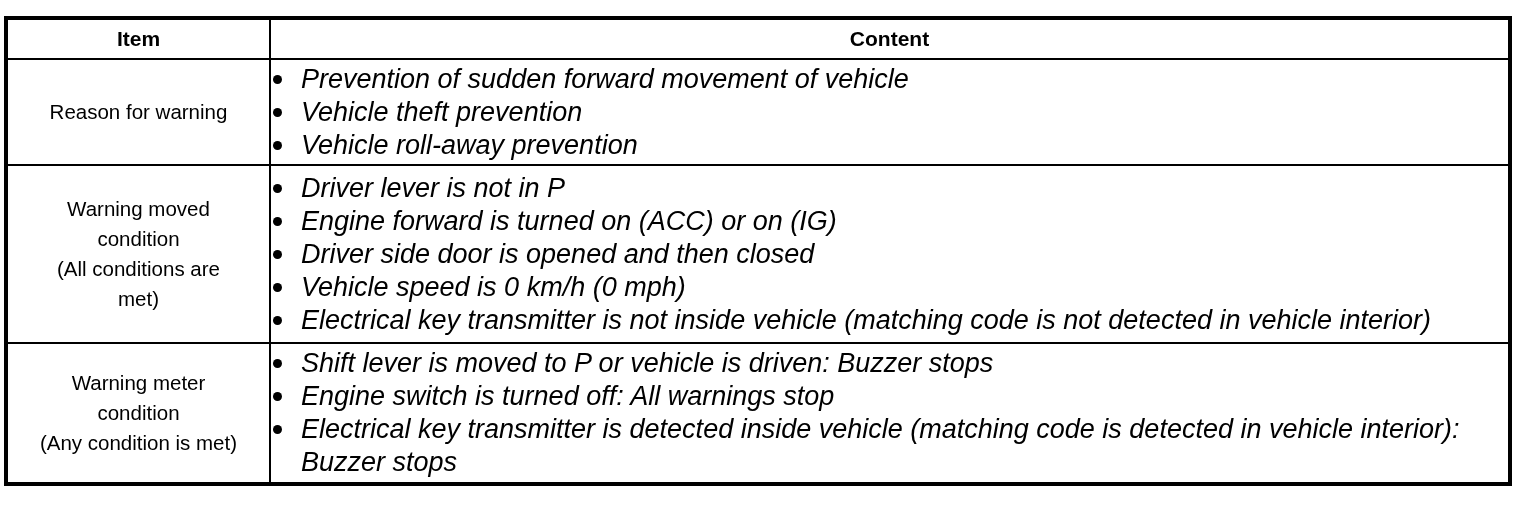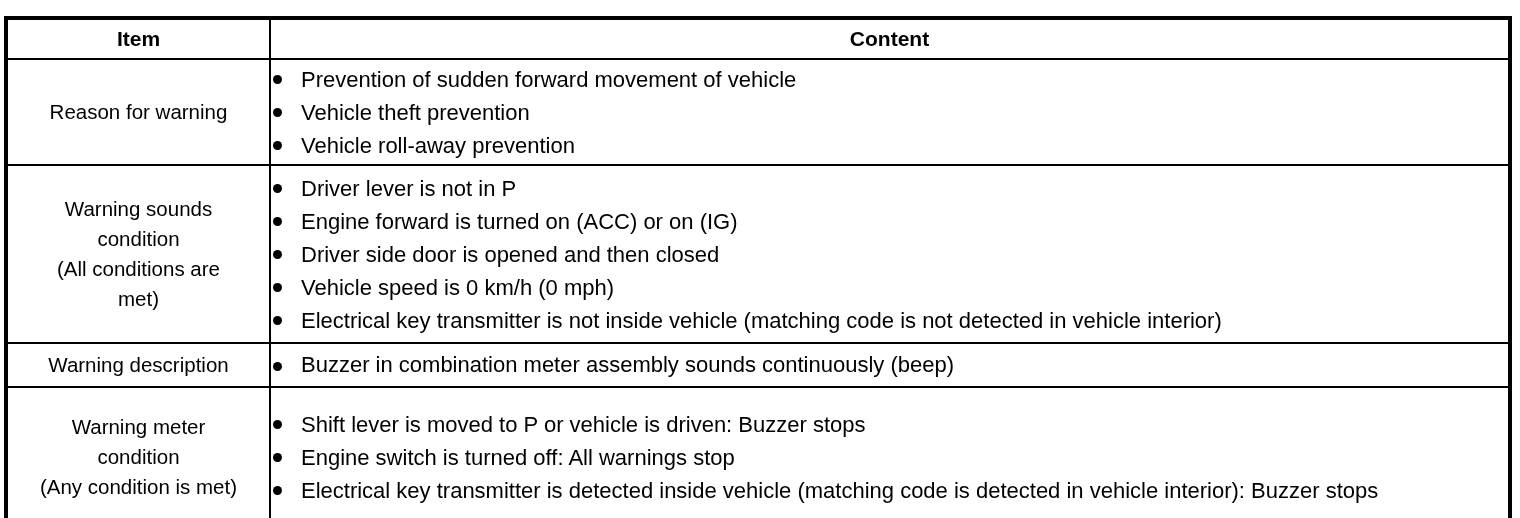--- a/index.html
+++ b/index.html
@@ -74,9 +74,10 @@
   ul.bullets li {
     position: relative;
     padding-left: 30px;
-    font-size: 22px;
+    font-size: 27px;
     line-height: 33px;
     text-align: left;
+    font-style: italic;
   }
   ul.bullets li .dot {
     position: absolute;

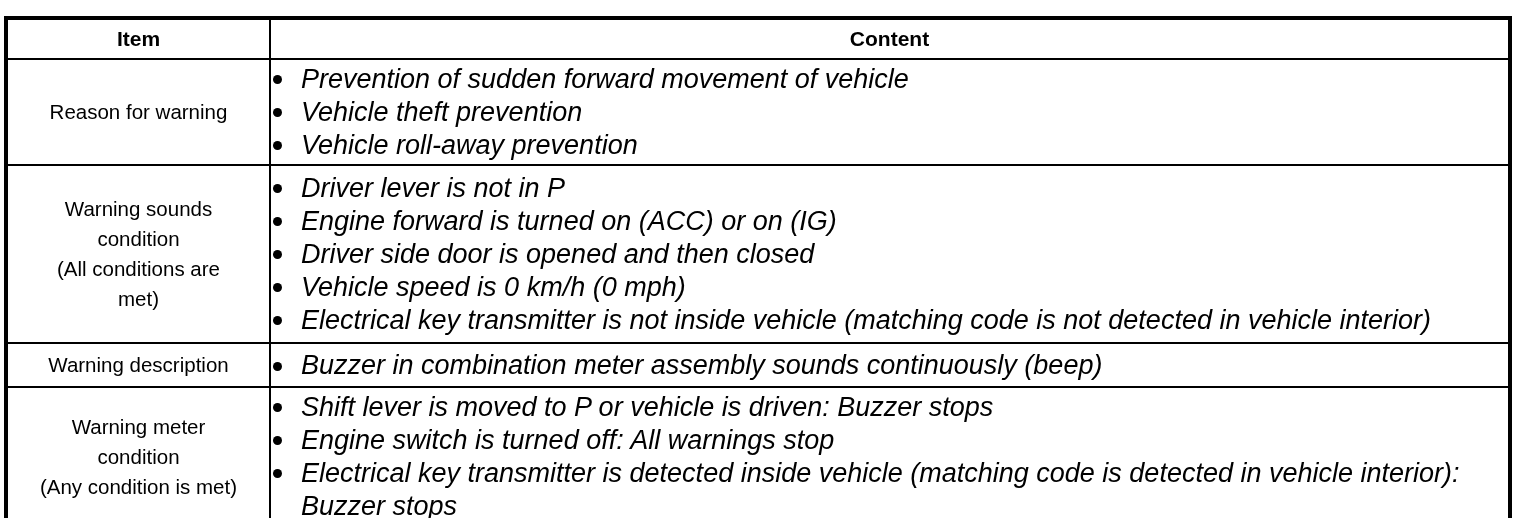--- a/index.html
+++ b/index.html
@@ -139,7 +139,7 @@
 
       <tr class="row-start">
         <td class="item-cell">
-          <span class="item-line">Warning sounds</span>
+          <span class="item-line">Warning moved</span>
           <span class="item-line">condition</span>
           <span class="item-line">(All conditions are</span>
           <span class="item-line">met)</span>

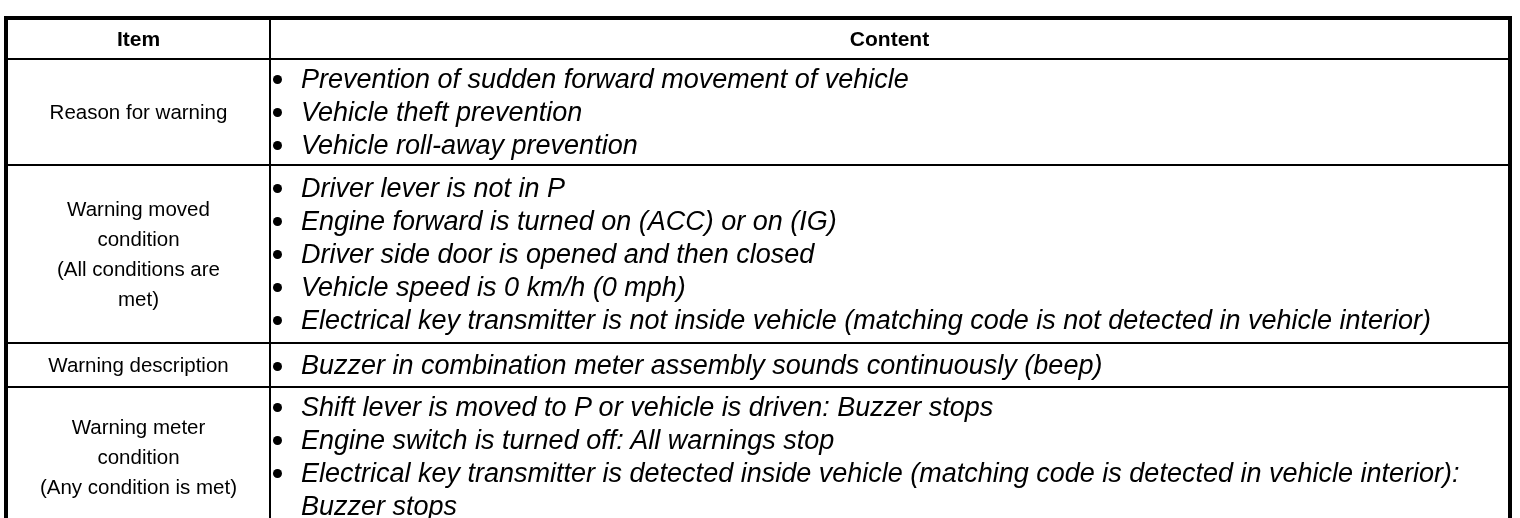--- a/index.html
+++ b/index.html
@@ -170,19 +170,6 @@
         </td>
       </tr>
 
-      <tr class="row-desc">
-        <td class="item-cell">
-          <span class="item-line">Warning description</span>
-        </td>
-        <td class="content-cell">
-          <ul class="bullets">
-            <li>
-              <span class="dot"></span>
-              <span>Buzzer in combination meter assembly sounds continuously (beep)</span>
-            </li>
-          </ul>
-        </td>
-      </tr>
 
       <tr class="row-stop">
         <td class="item-cell">

